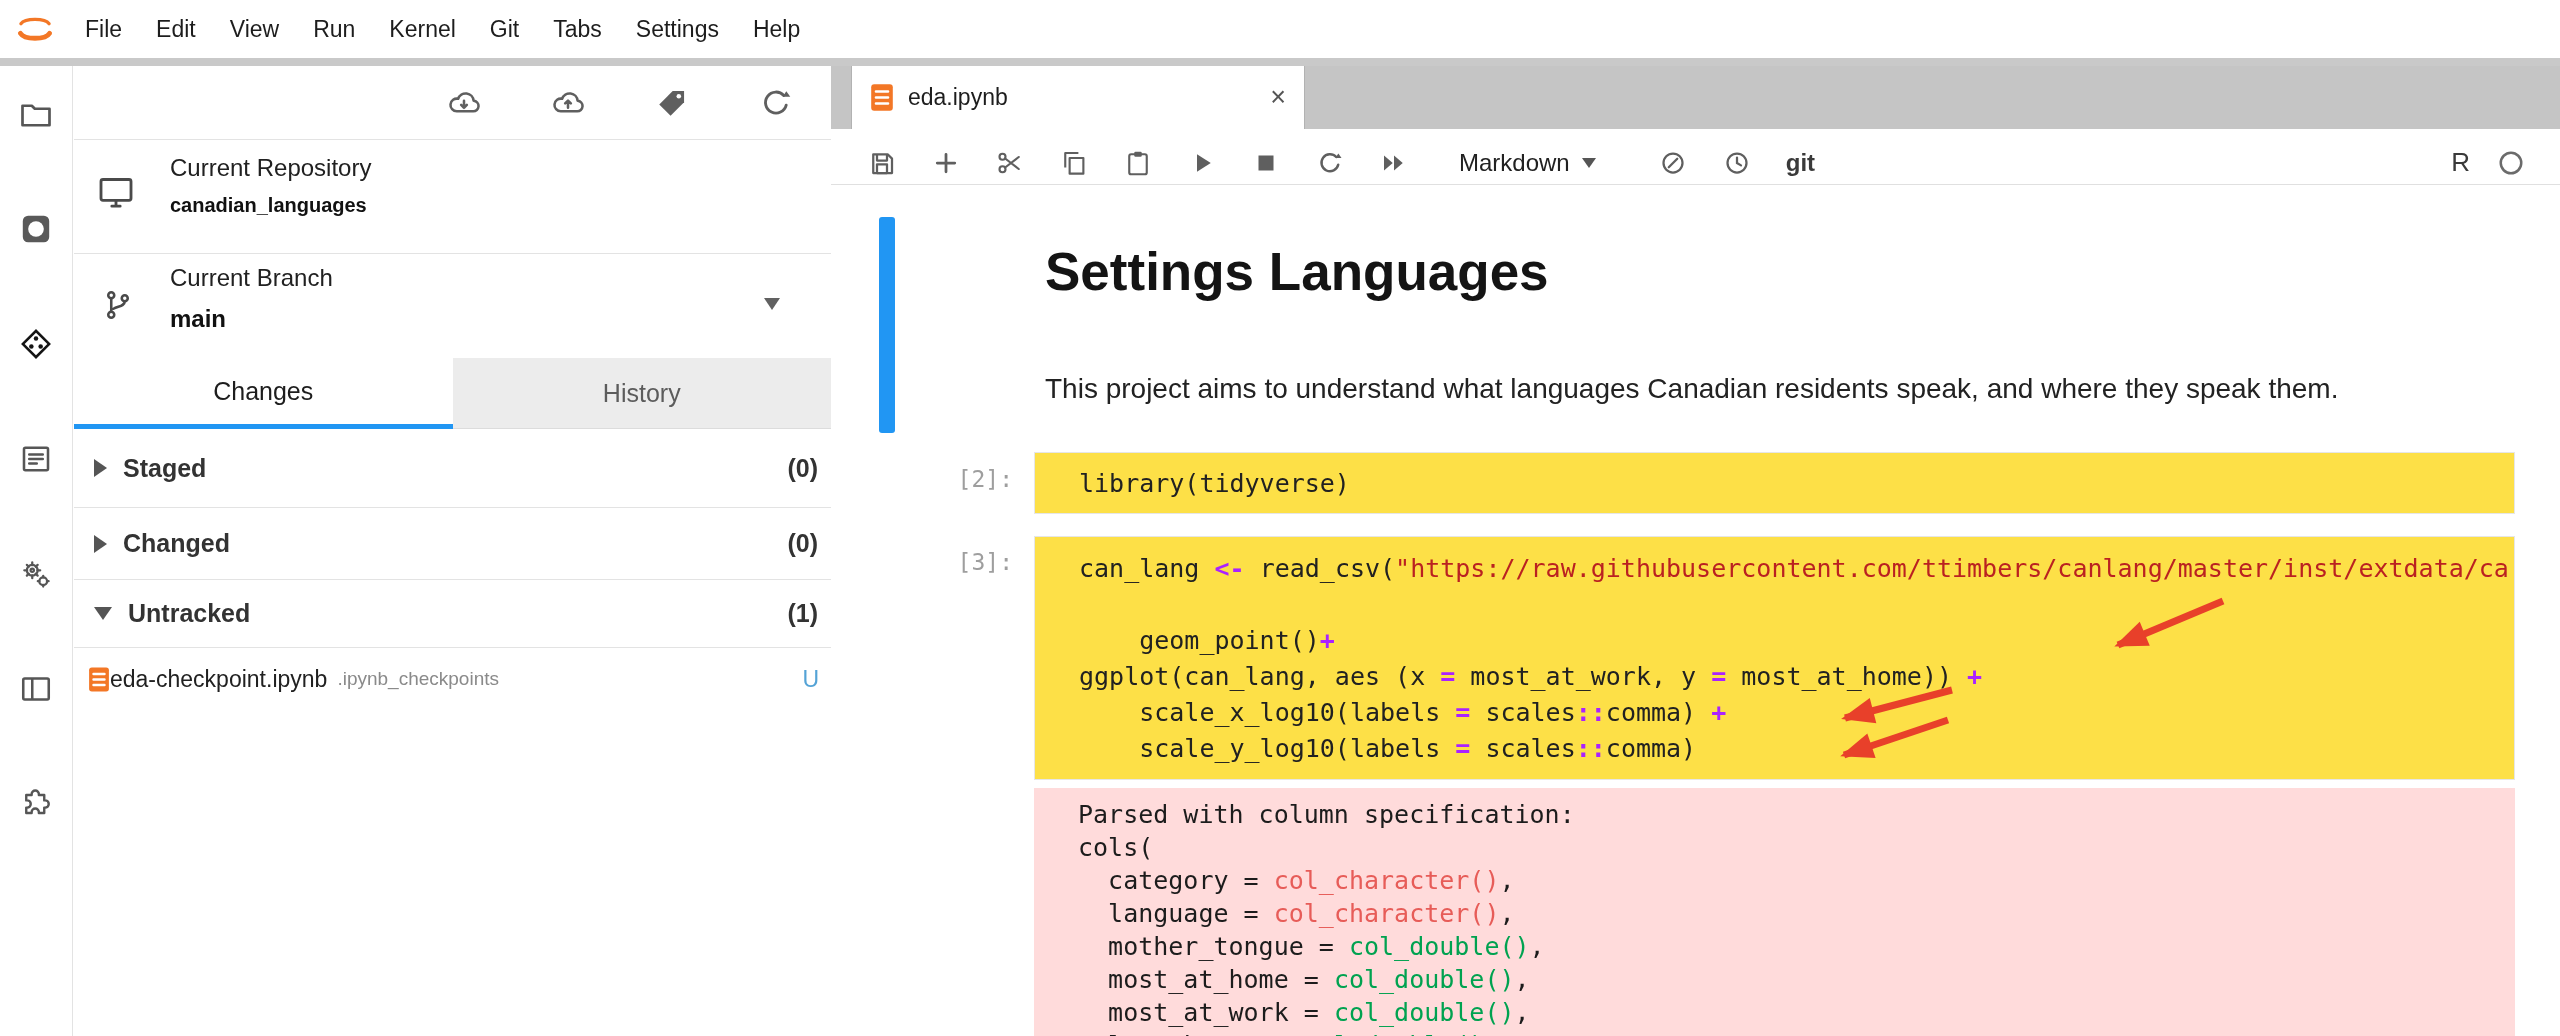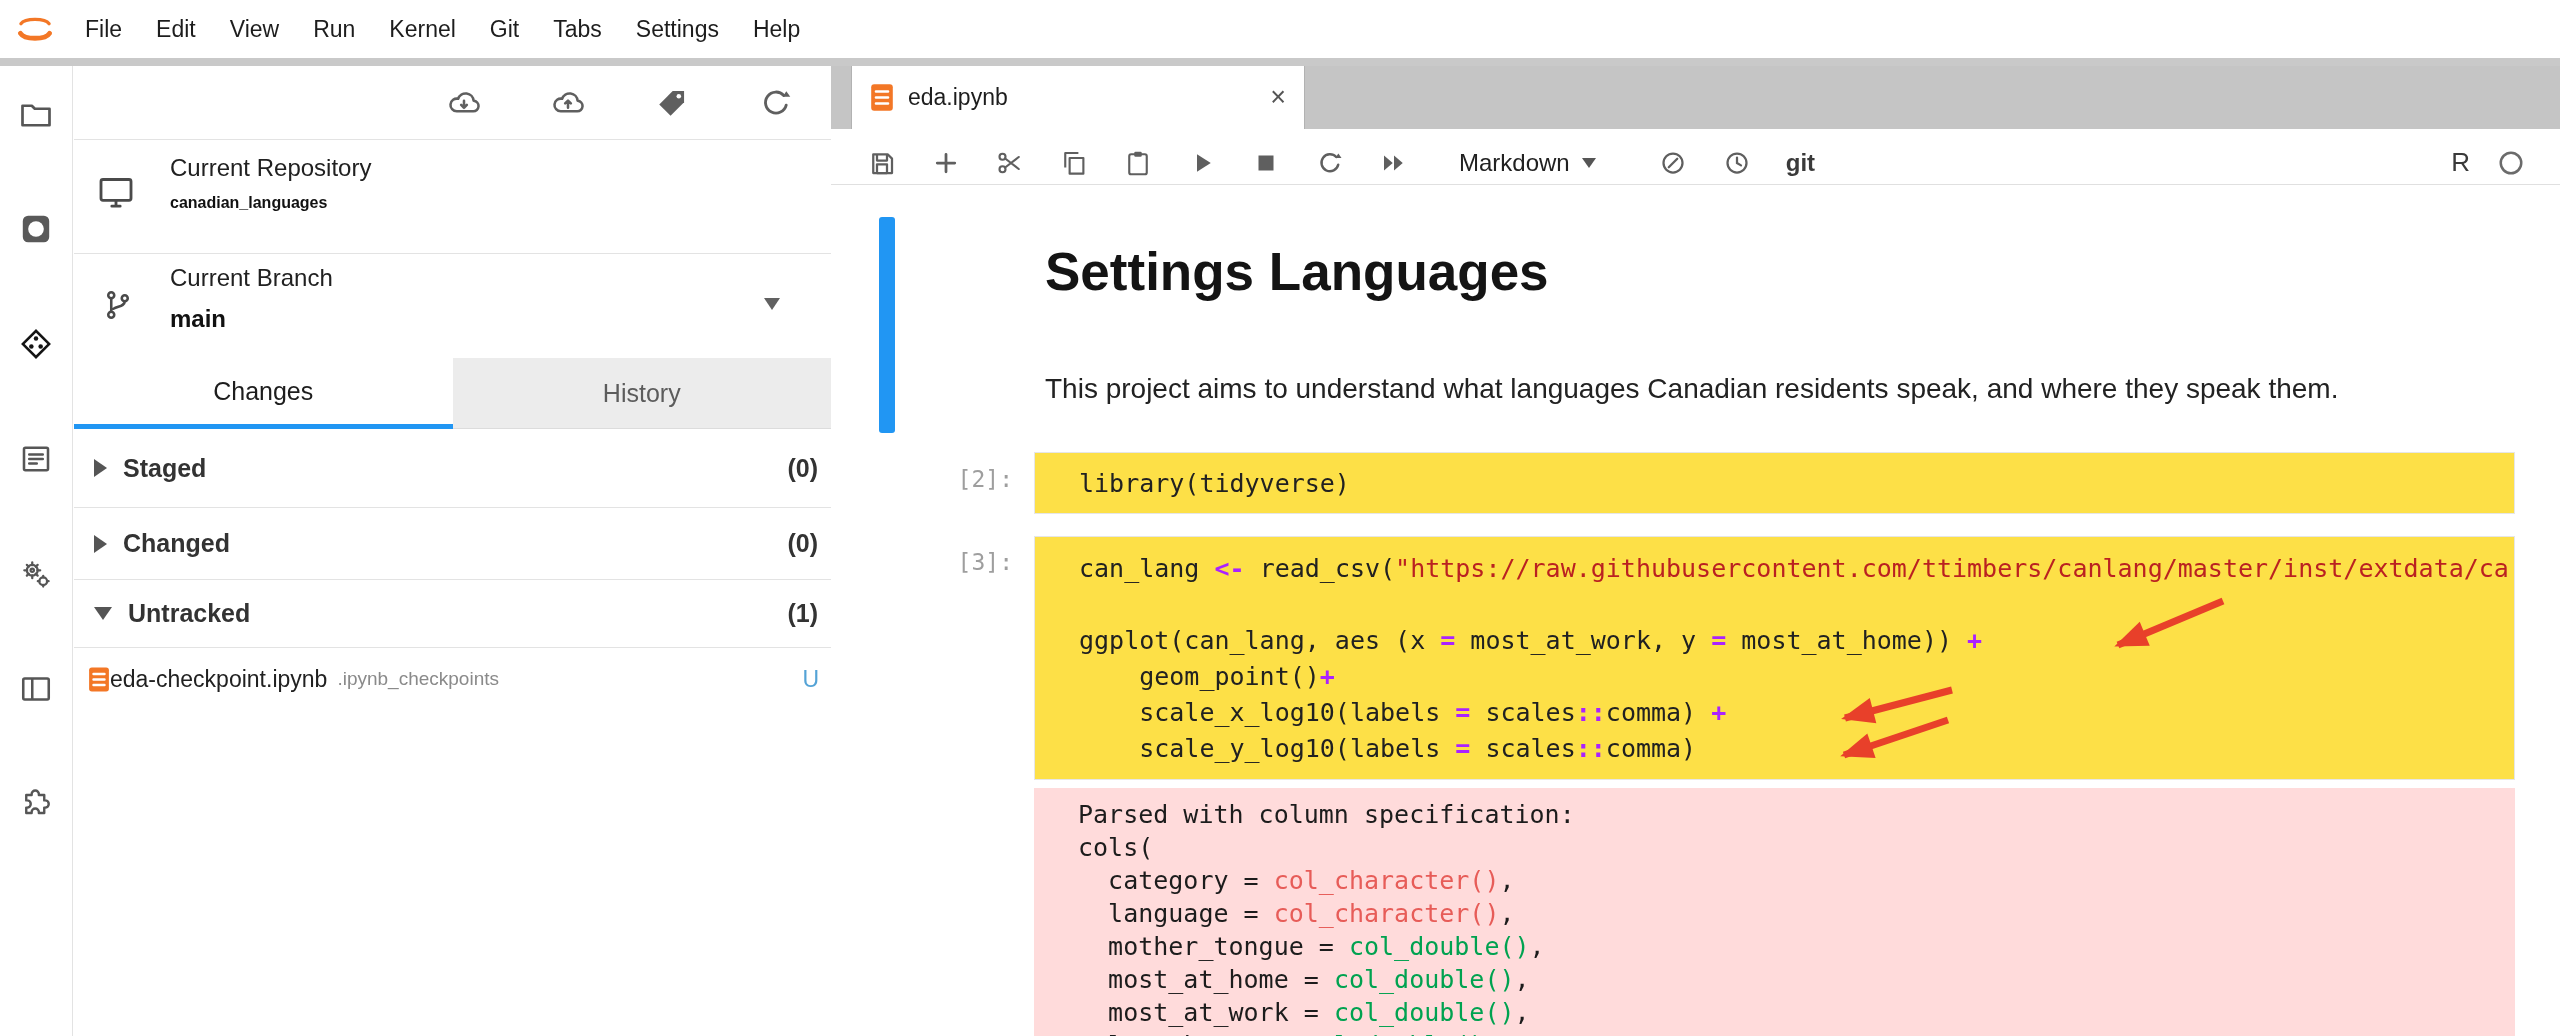--- a/index.html
+++ b/index.html
@@ -27,7 +27,7 @@
   .gp-tbtn{width:38px;height:38px;display:flex;align-items:center;justify-content:center;}
   .gp-repo-icon{position:absolute;left:22px;top:106px;}
   .gp-repo-label{position:absolute;left:96px;top:88px;font-size:24px;color:#212121;}
-  .gp-repo-name{position:absolute;left:96px;top:128px;font-size:16px;font-weight:bold;color:#111;}
+  .gp-repo-name{position:absolute;left:96px;top:128px;font-size:20px;font-weight:bold;color:#111;}
   .gp-div1{position:absolute;left:0;right:0;top:187px;height:1px;background:#e3e3e3;}
   .gp-branch-icon{position:absolute;left:26px;top:221px;}
   .gp-branch-label{position:absolute;left:96px;top:198px;font-size:24px;color:#212121;}

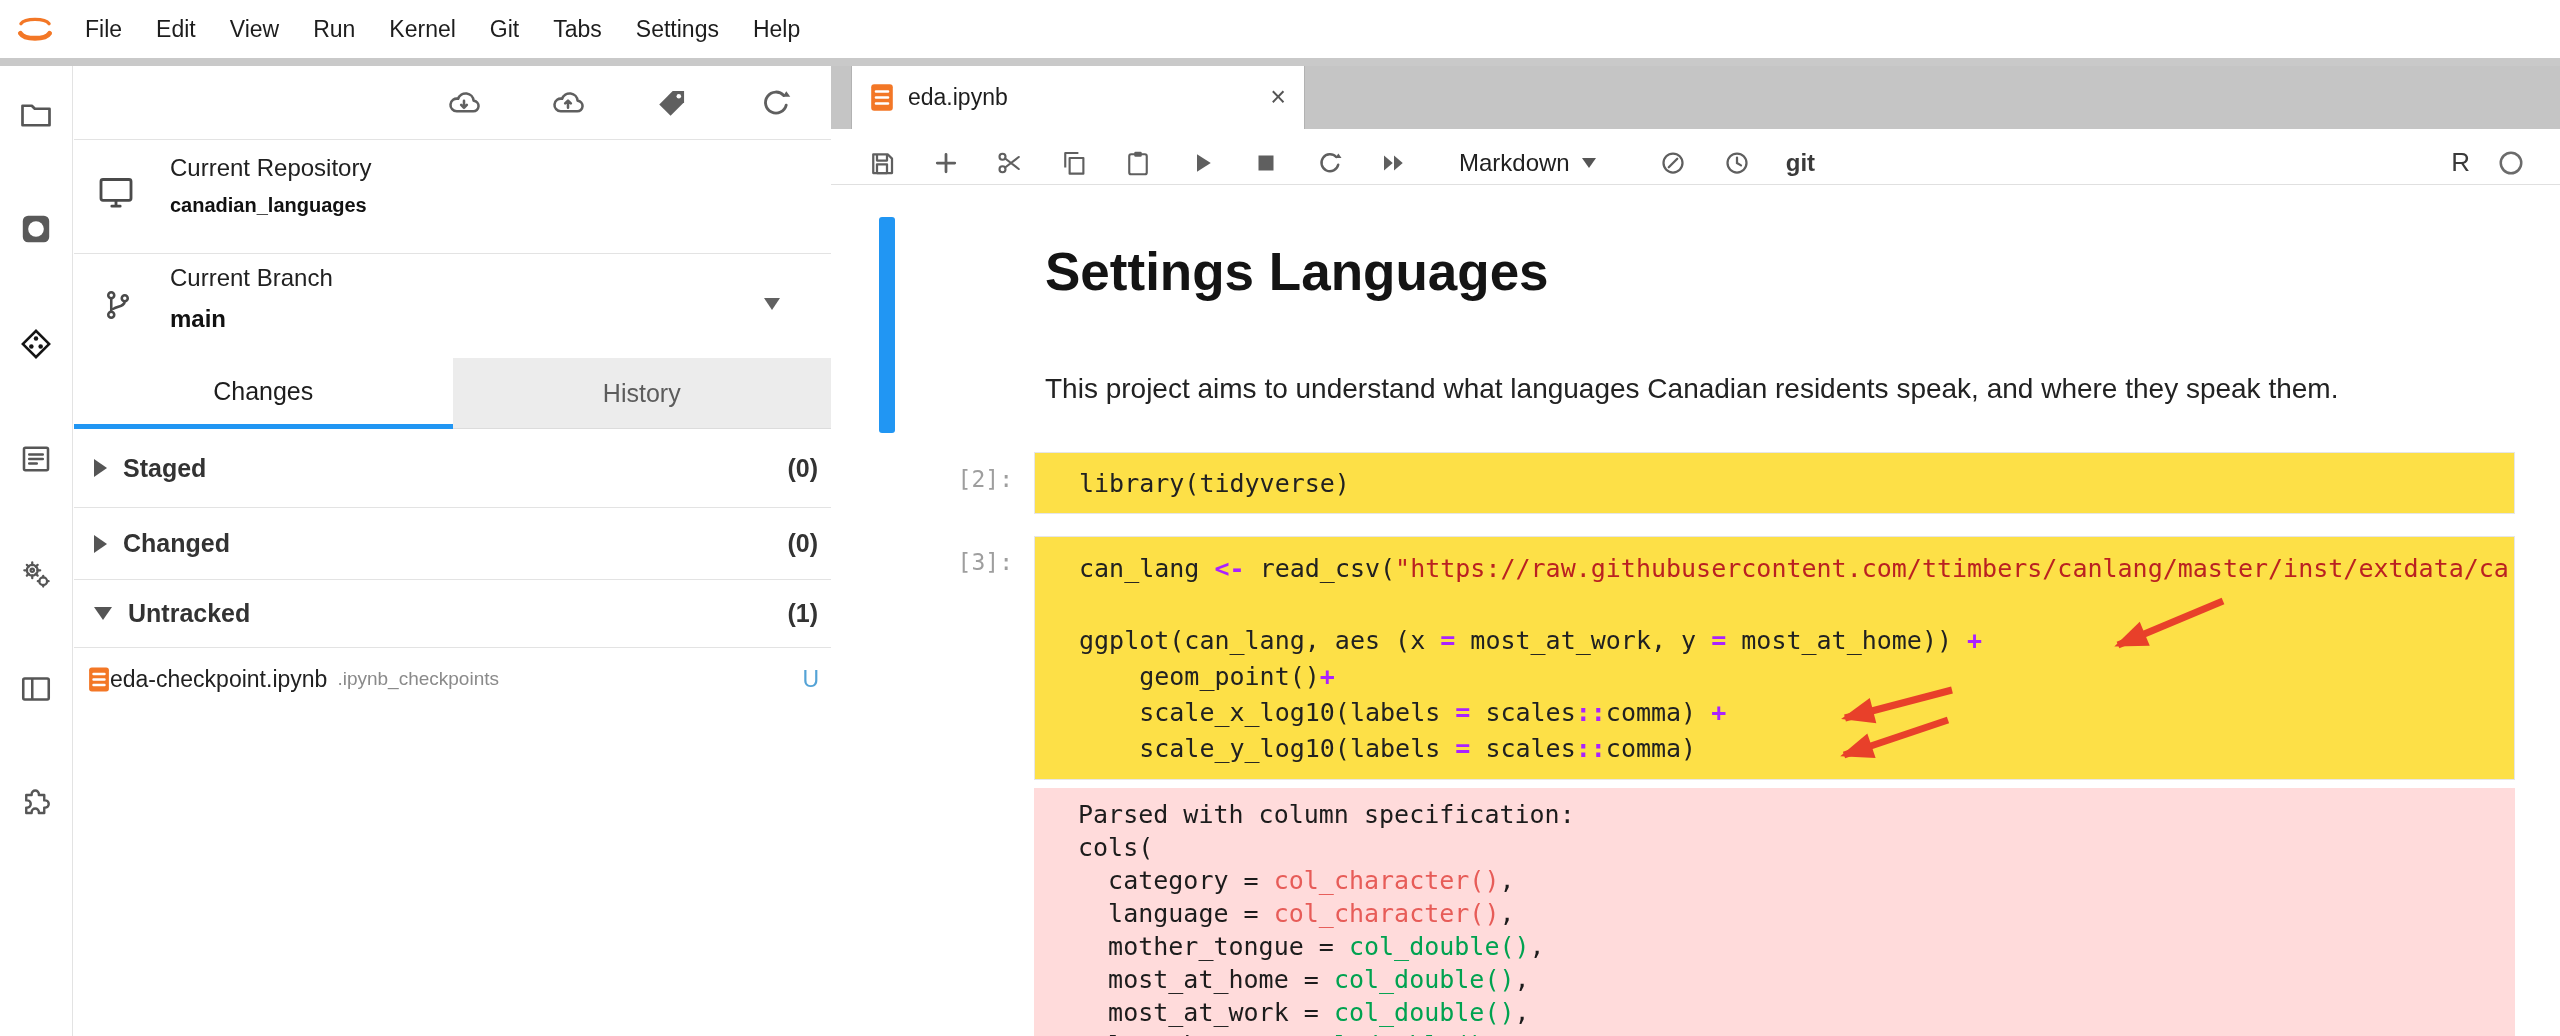--- a/index.html
+++ b/index.html
@@ -362,8 +362,8 @@
       <div id="cell3" class="code-cell">
           <div class="cm-line"><span>can_lang </span><span class="tok-op">&lt;-</span><span> read_csv(</span><span class="tok-str">"https://raw.githubusercontent.com/ttimbers/canlang/master/inst/extdata/ca</span></div>
           <div class="cm-line"><span> </span></div>
+          <div class="cm-line"><span>    geom_point()</span><span class="tok-op">+</span></div>
           <div class="cm-line"><span>ggplot(can_lang, aes (x </span><span class="tok-op">=</span><span> most_at_work, y </span><span class="tok-op">=</span><span> most_at_home)) </span><span class="tok-op">+</span></div>
-          <div class="cm-line"><span>    geom_point()</span><span class="tok-op">+</span></div>
           <div class="cm-line"><span>    scale_x_log10(labels </span><span class="tok-op">=</span><span> scales</span><span class="tok-op">::</span><span>comma) </span><span class="tok-op">+</span></div>
           <div class="cm-line"><span>    scale_y_log10(labels </span><span class="tok-op">=</span><span> scales</span><span class="tok-op">::</span><span>comma)</span></div>
         </div>

